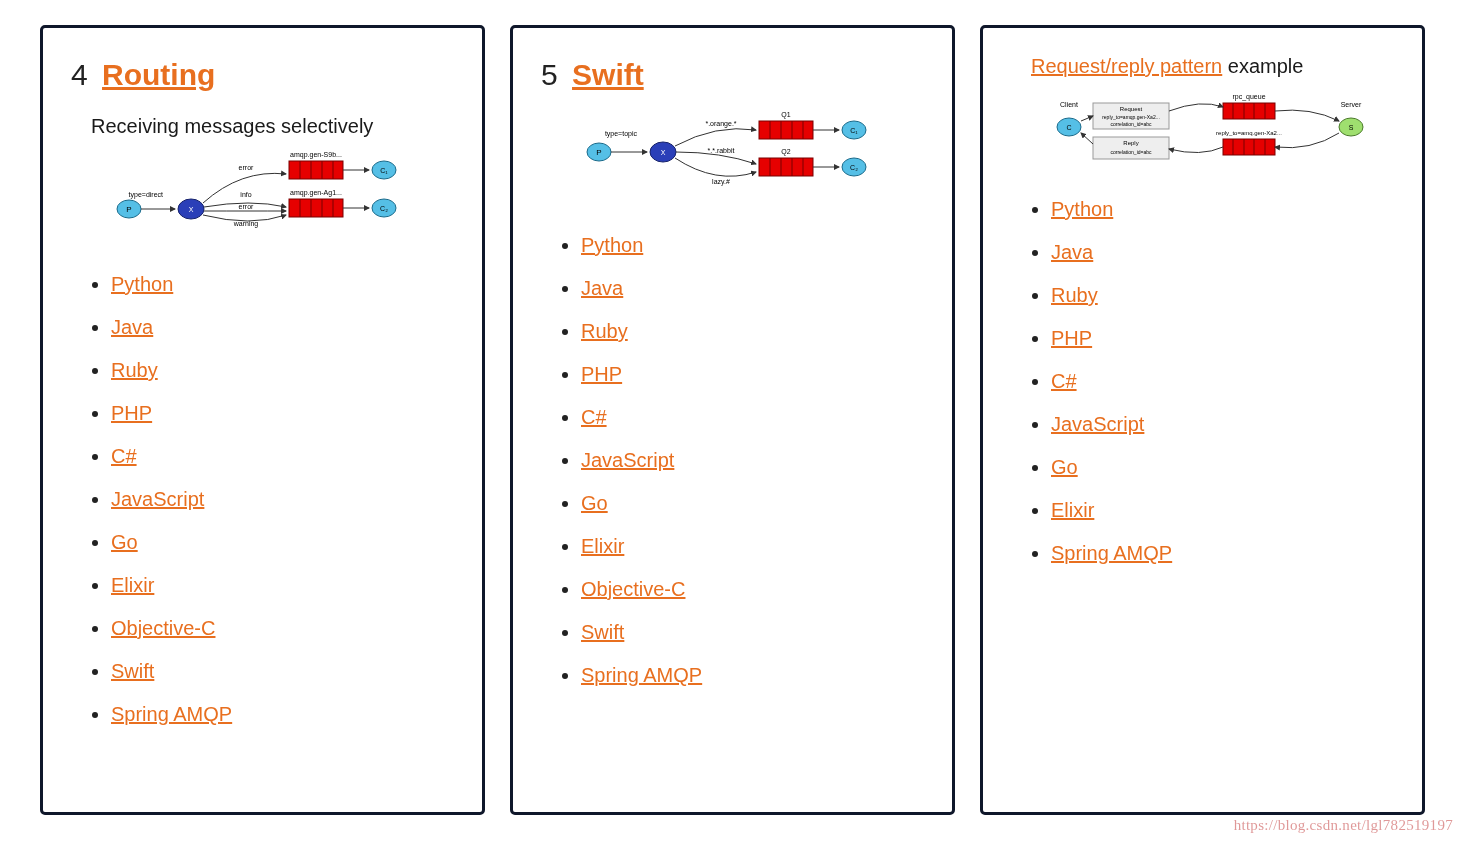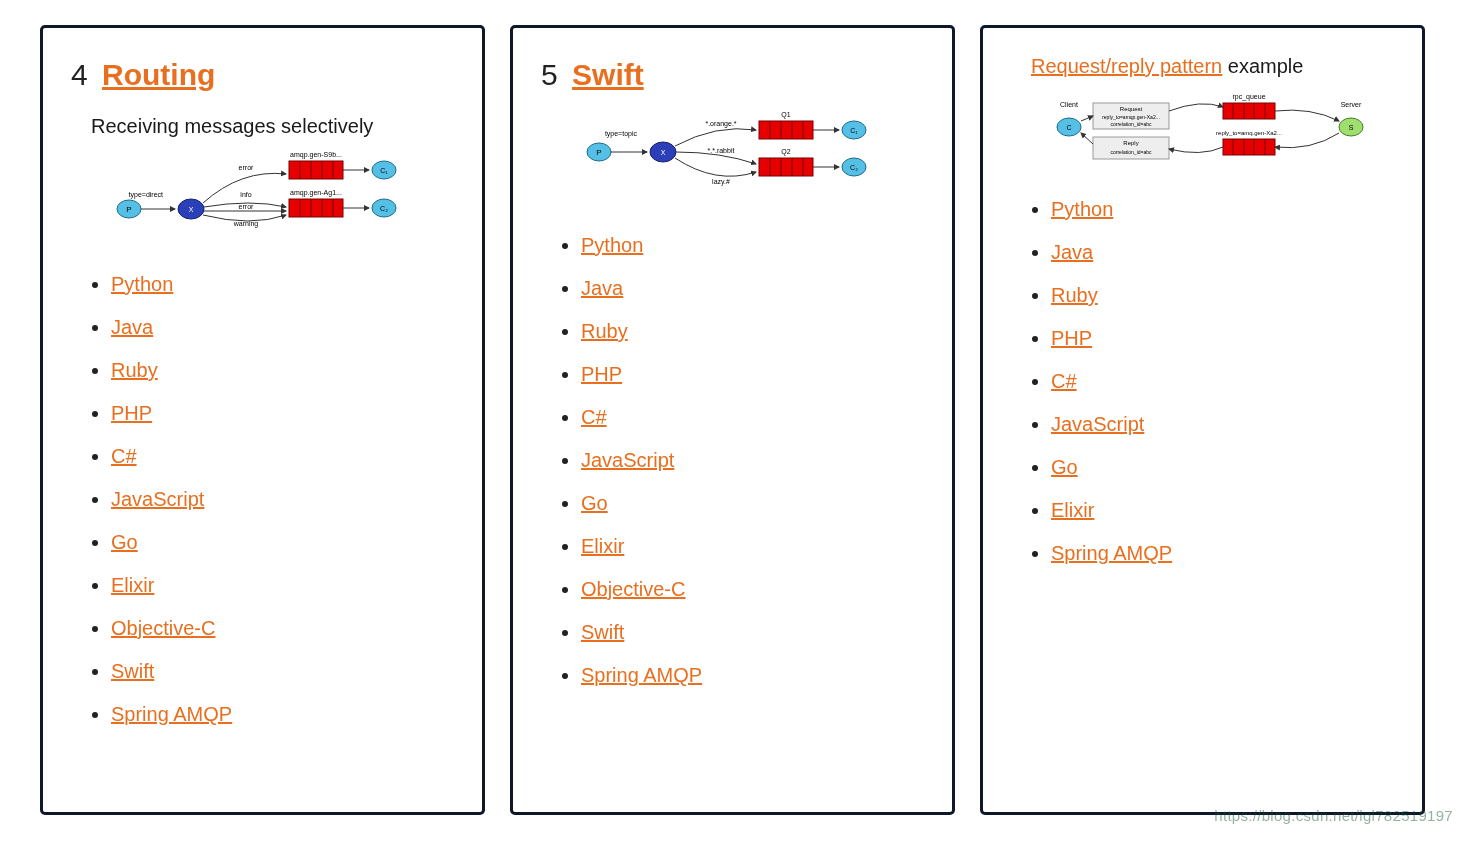--- a/index.html
+++ b/index.html
@@ -66,13 +66,14 @@
   }
   .watermark {
     position: absolute;
-    bottom: 16px;
+    bottom: 6px;
     right: 12px;
-    color: #14532d;
+    color: #b91c1c;
     opacity: .45;
     font-size: 15px;
     letter-spacing: .3px;
     pointer-events: none;
+    font-family: Liberation Serif, serif;
   }
   svg text { font-family: Arial, sans-serif; }
 </style>

